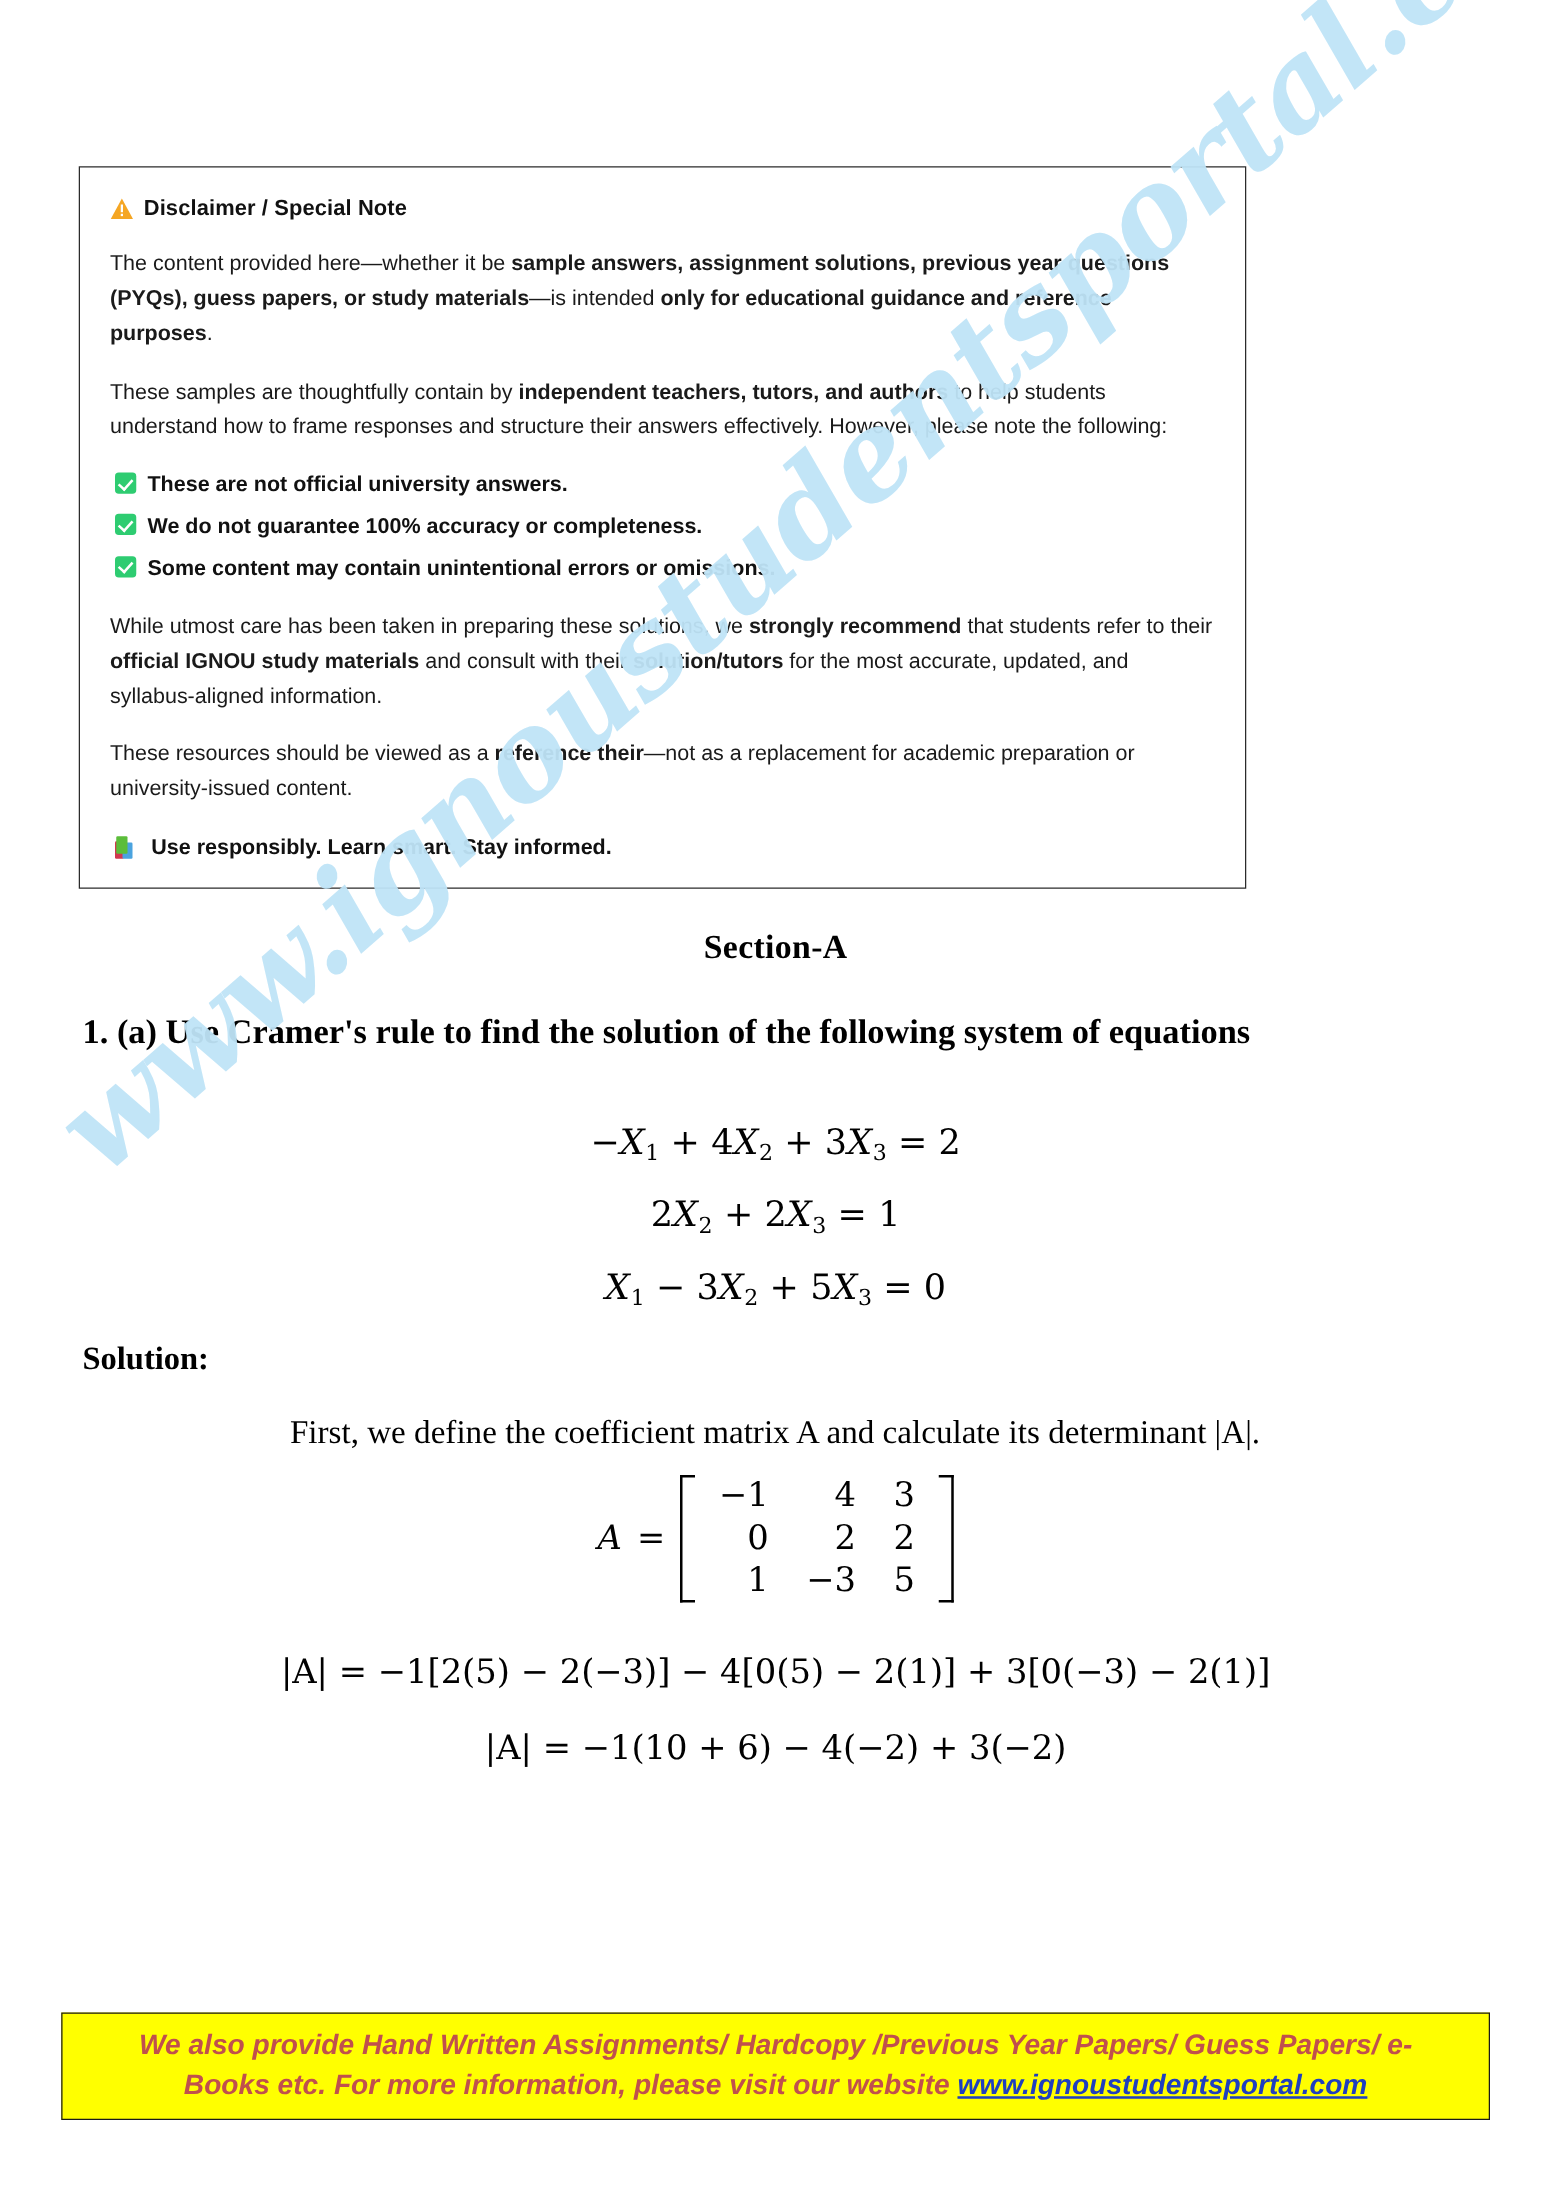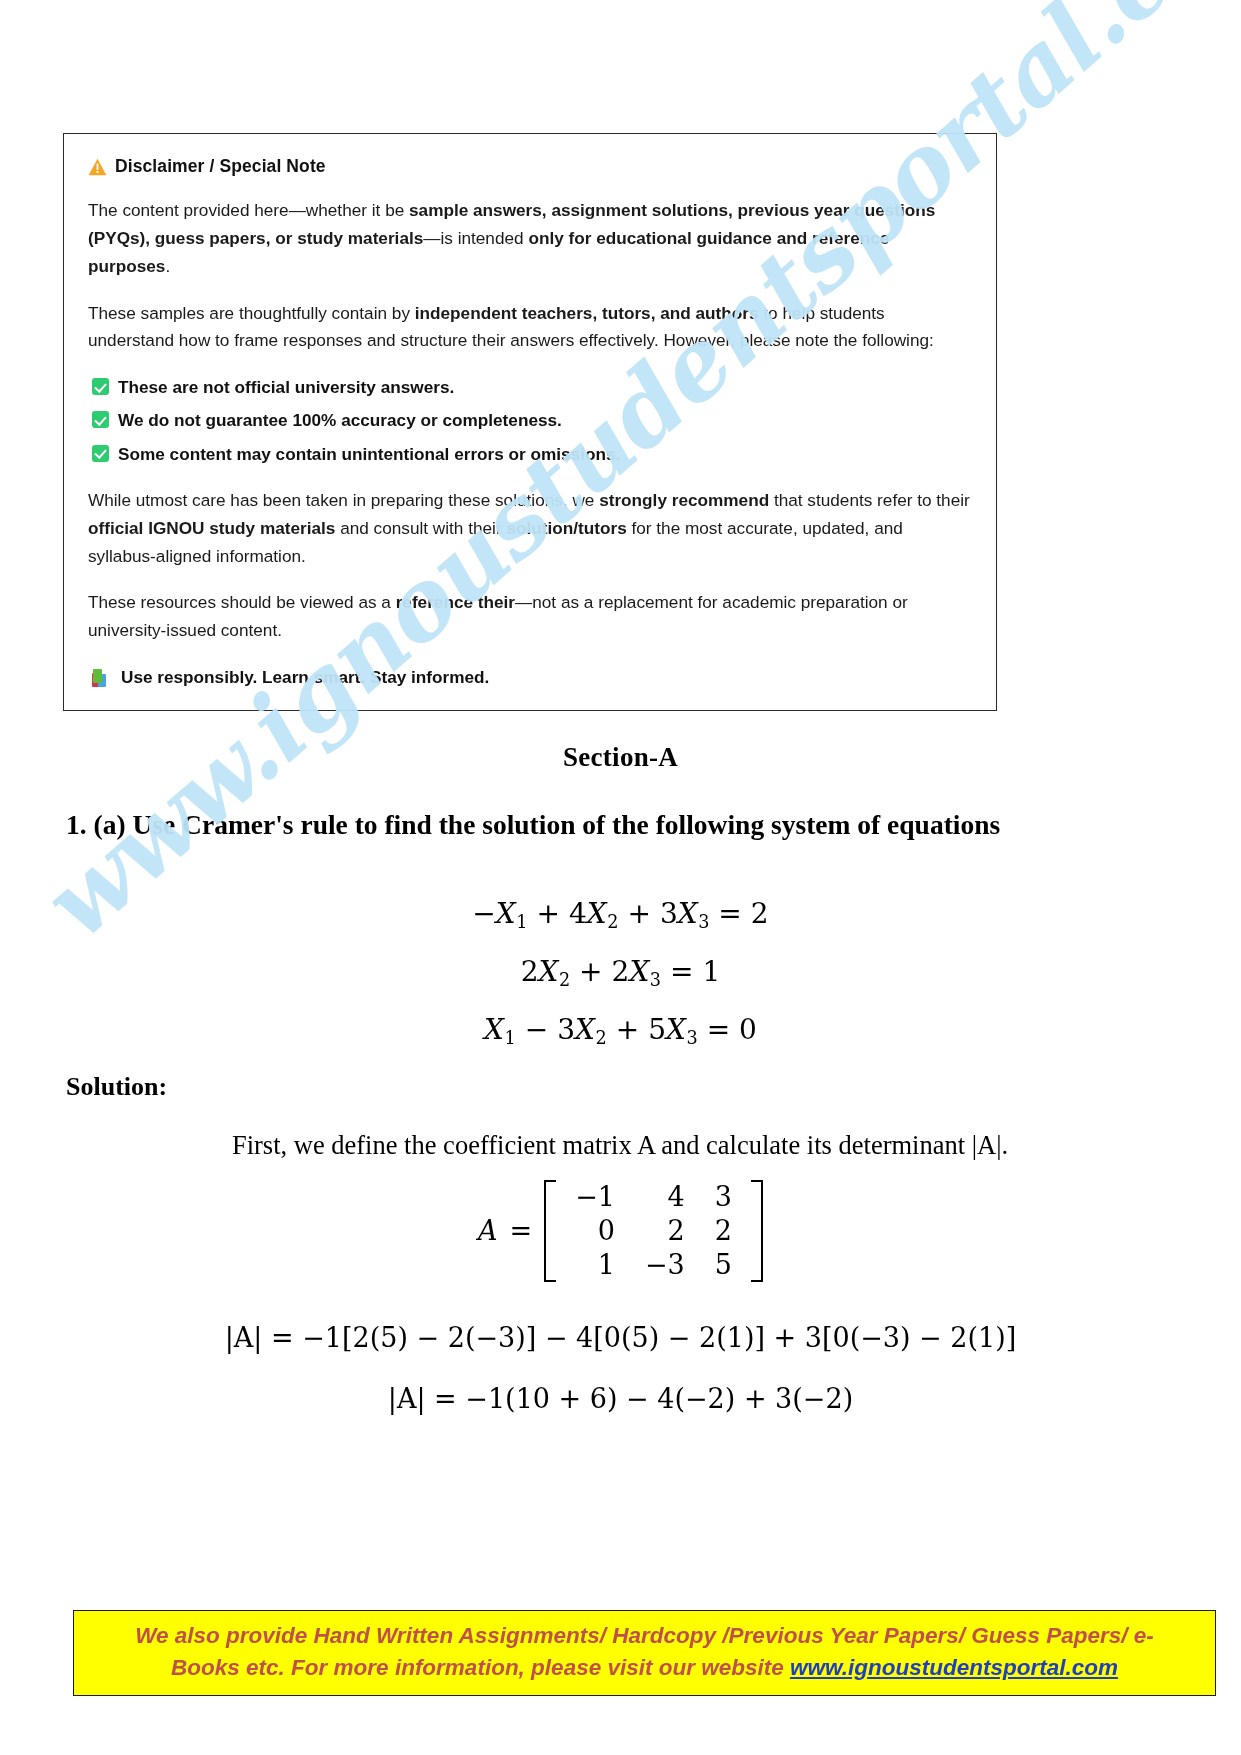--- a/index.html
+++ b/index.html
@@ -280,7 +280,6 @@
     font-size: 22.5px;
     line-height: 1.42;
     color: #c0504d;
-    margin-left: 24px;
   }
   .footer-banner .line2 { color: #1f3fbf; }
   .footer-banner a,

